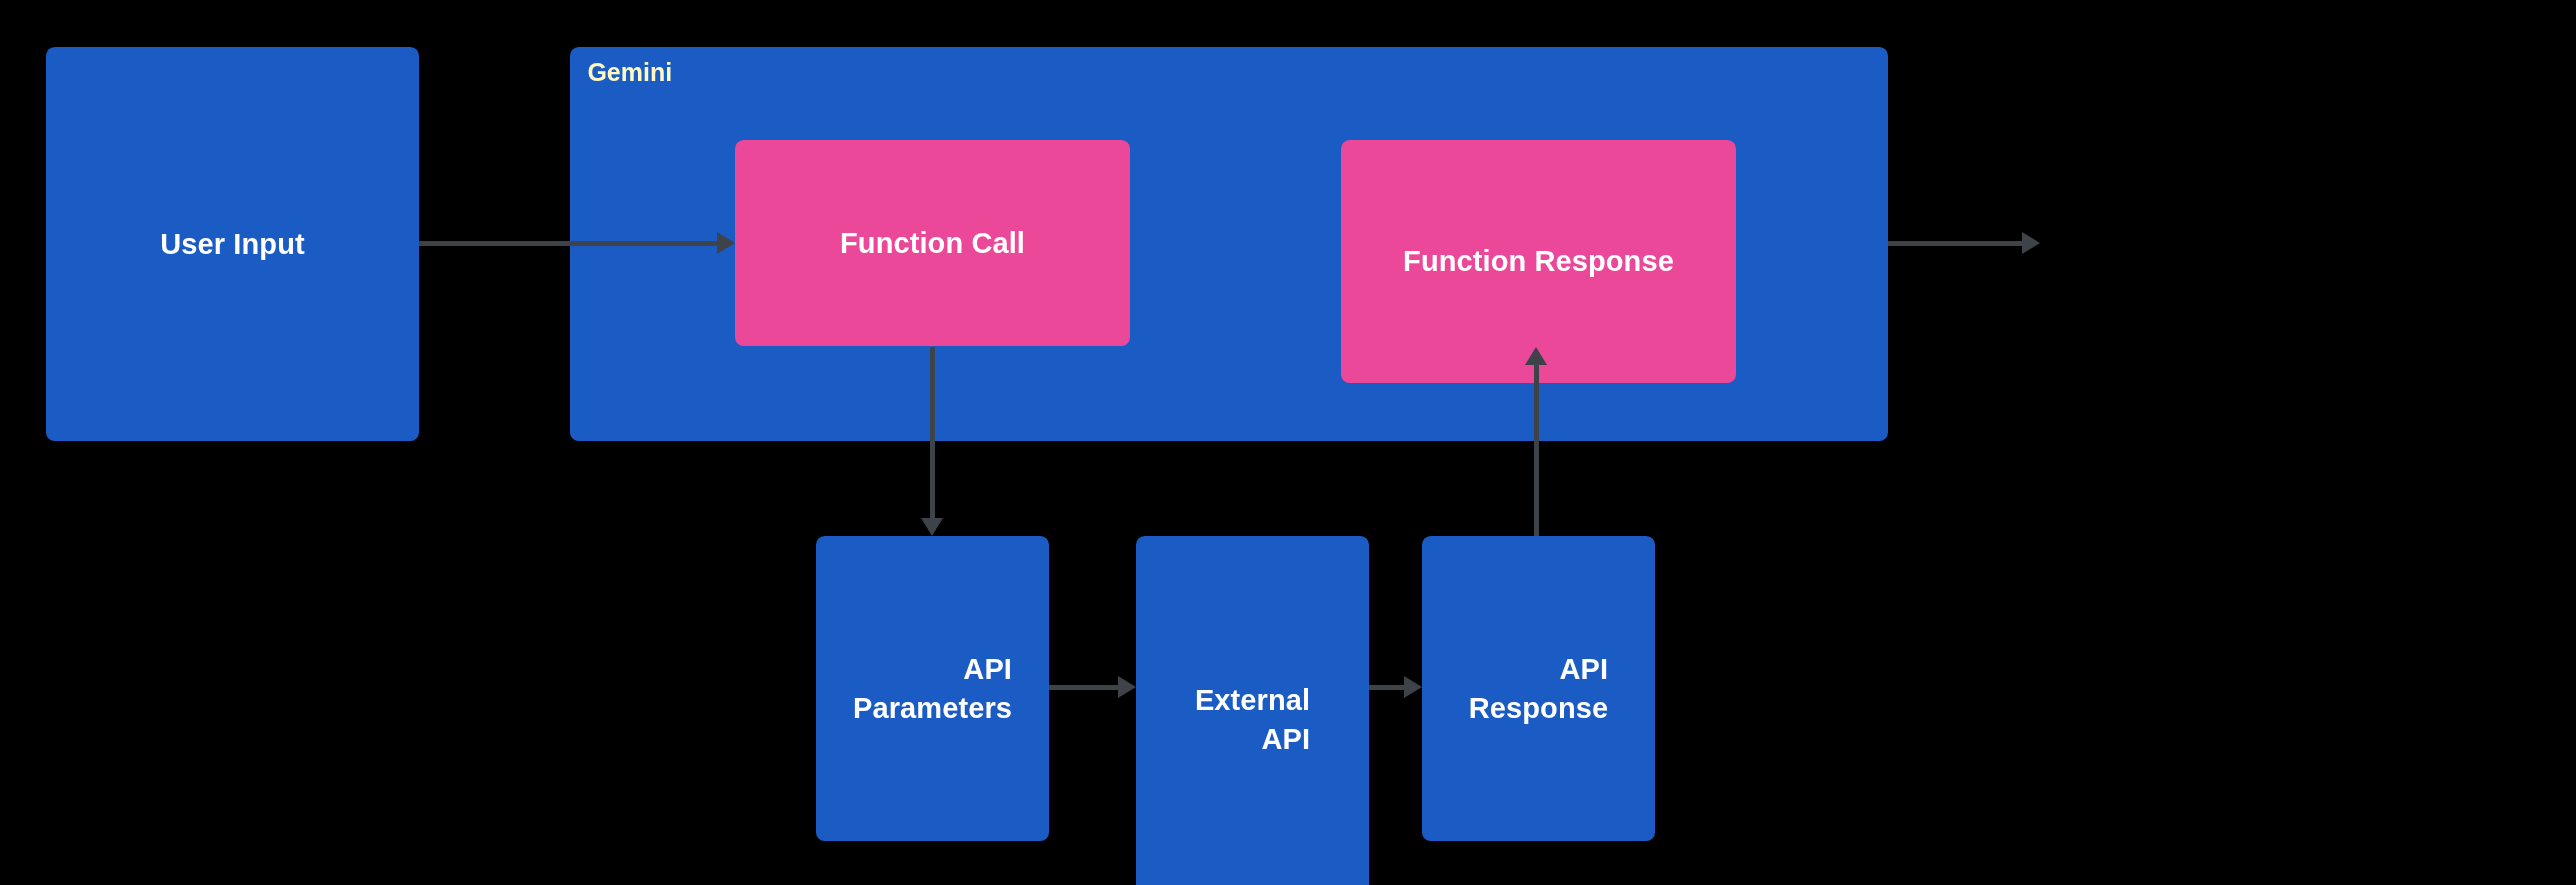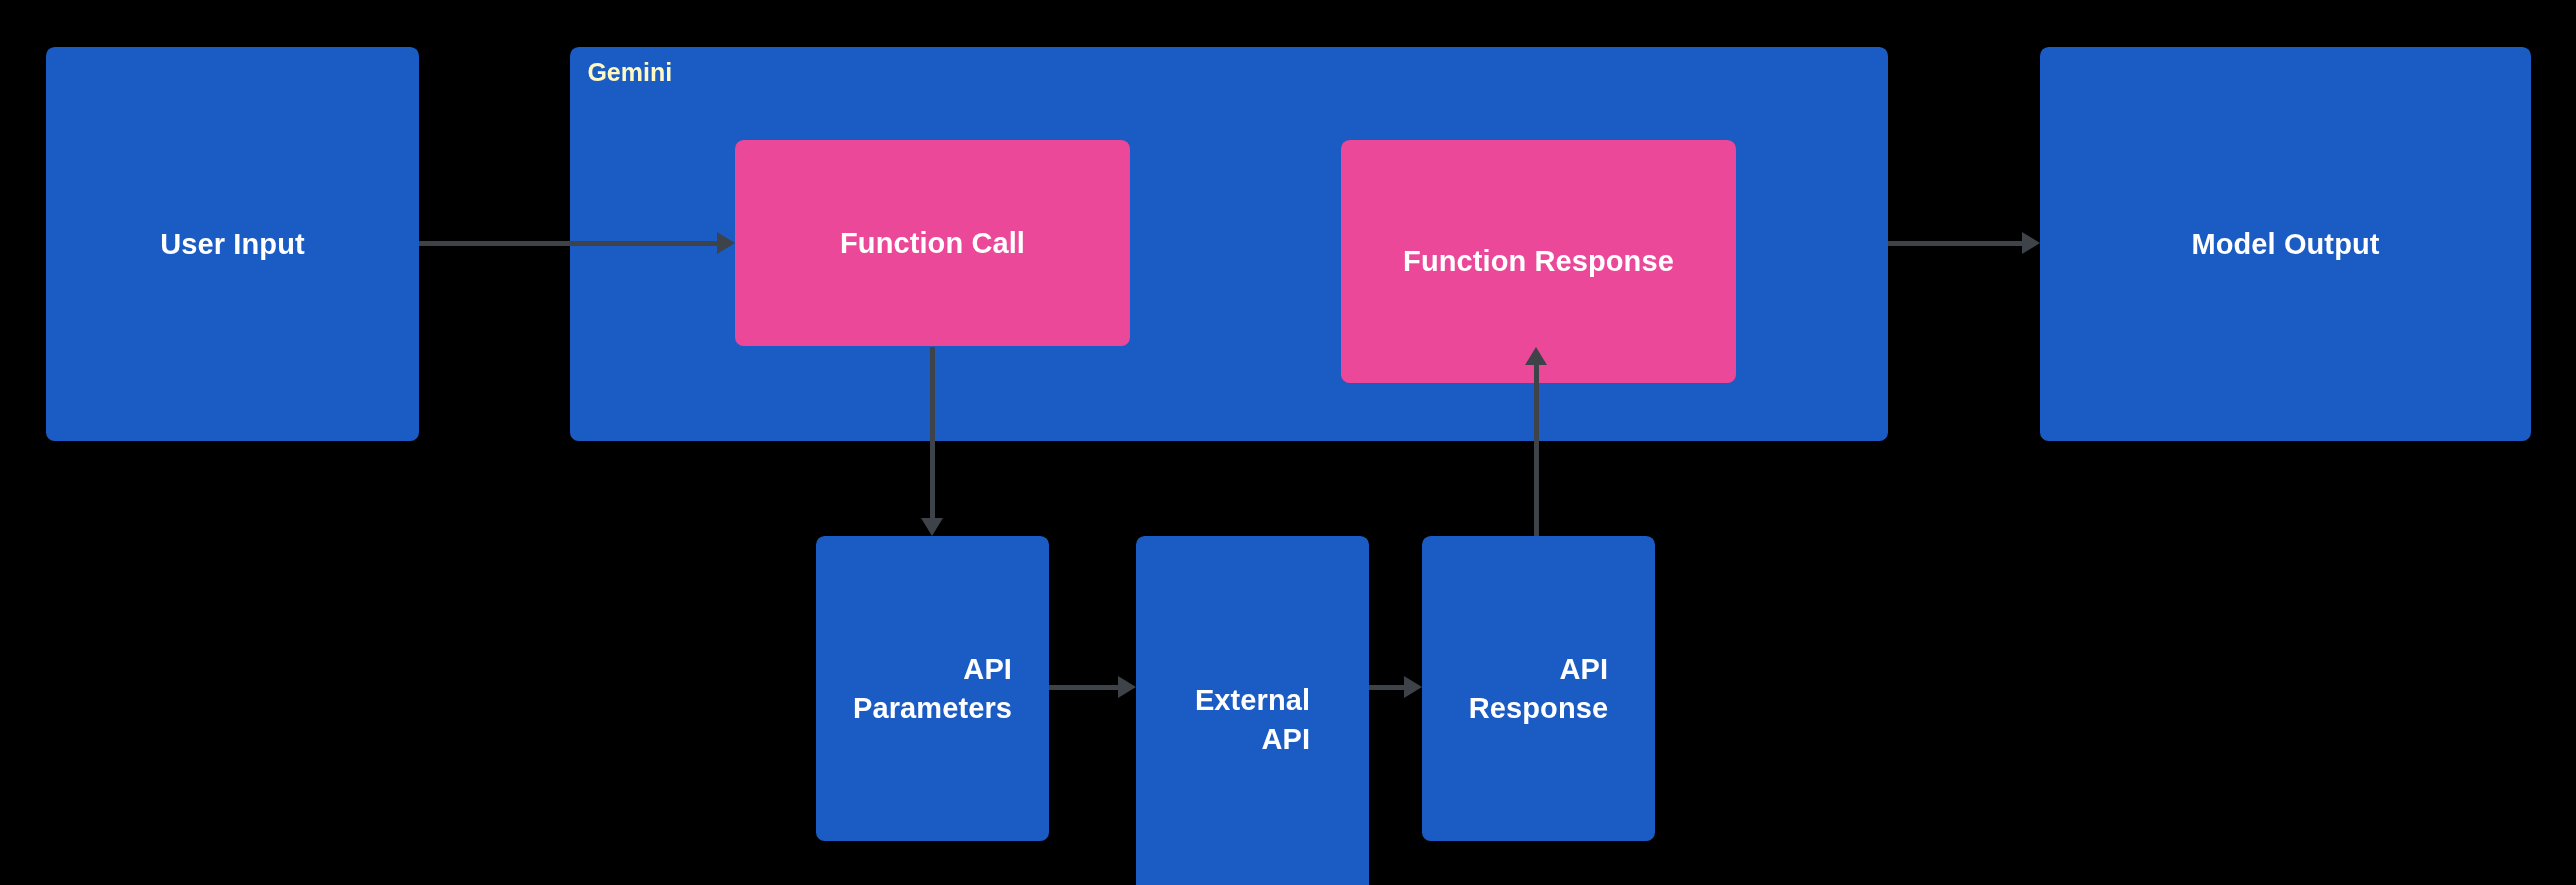--- a/index.html
+++ b/index.html
@@ -116,7 +116,6 @@
 
   <div class="node light" style="left:1341px; top:140px; width:395px; height:243px;">Function Response</div>
 
-  <div class="node dark" style="left:2040px; top:47px; width:491px; height:394px;">Model Output</div>
 
   <div class="node dark" style="left:816px; top:536px; width:233px; height:305px;">API
 Parameters</div>

